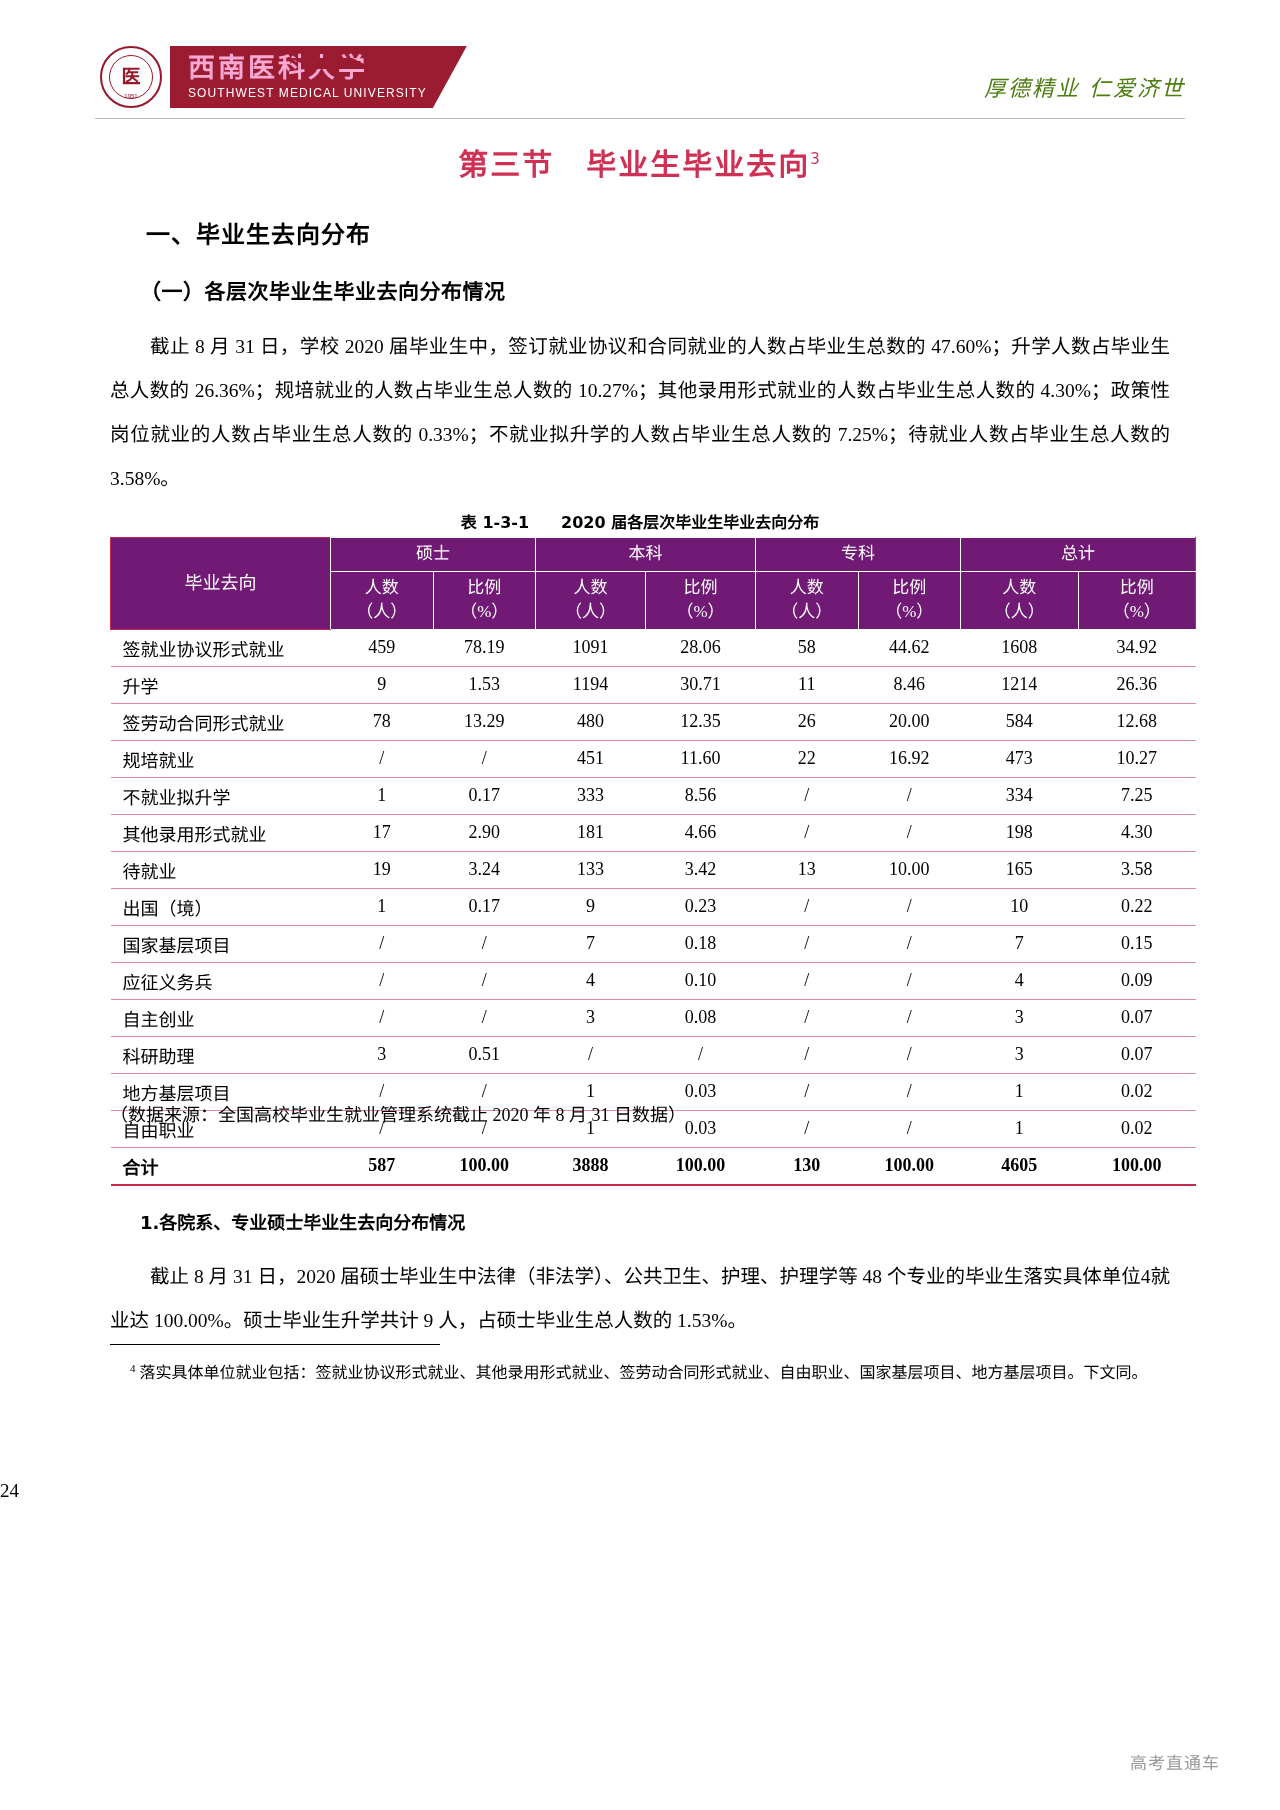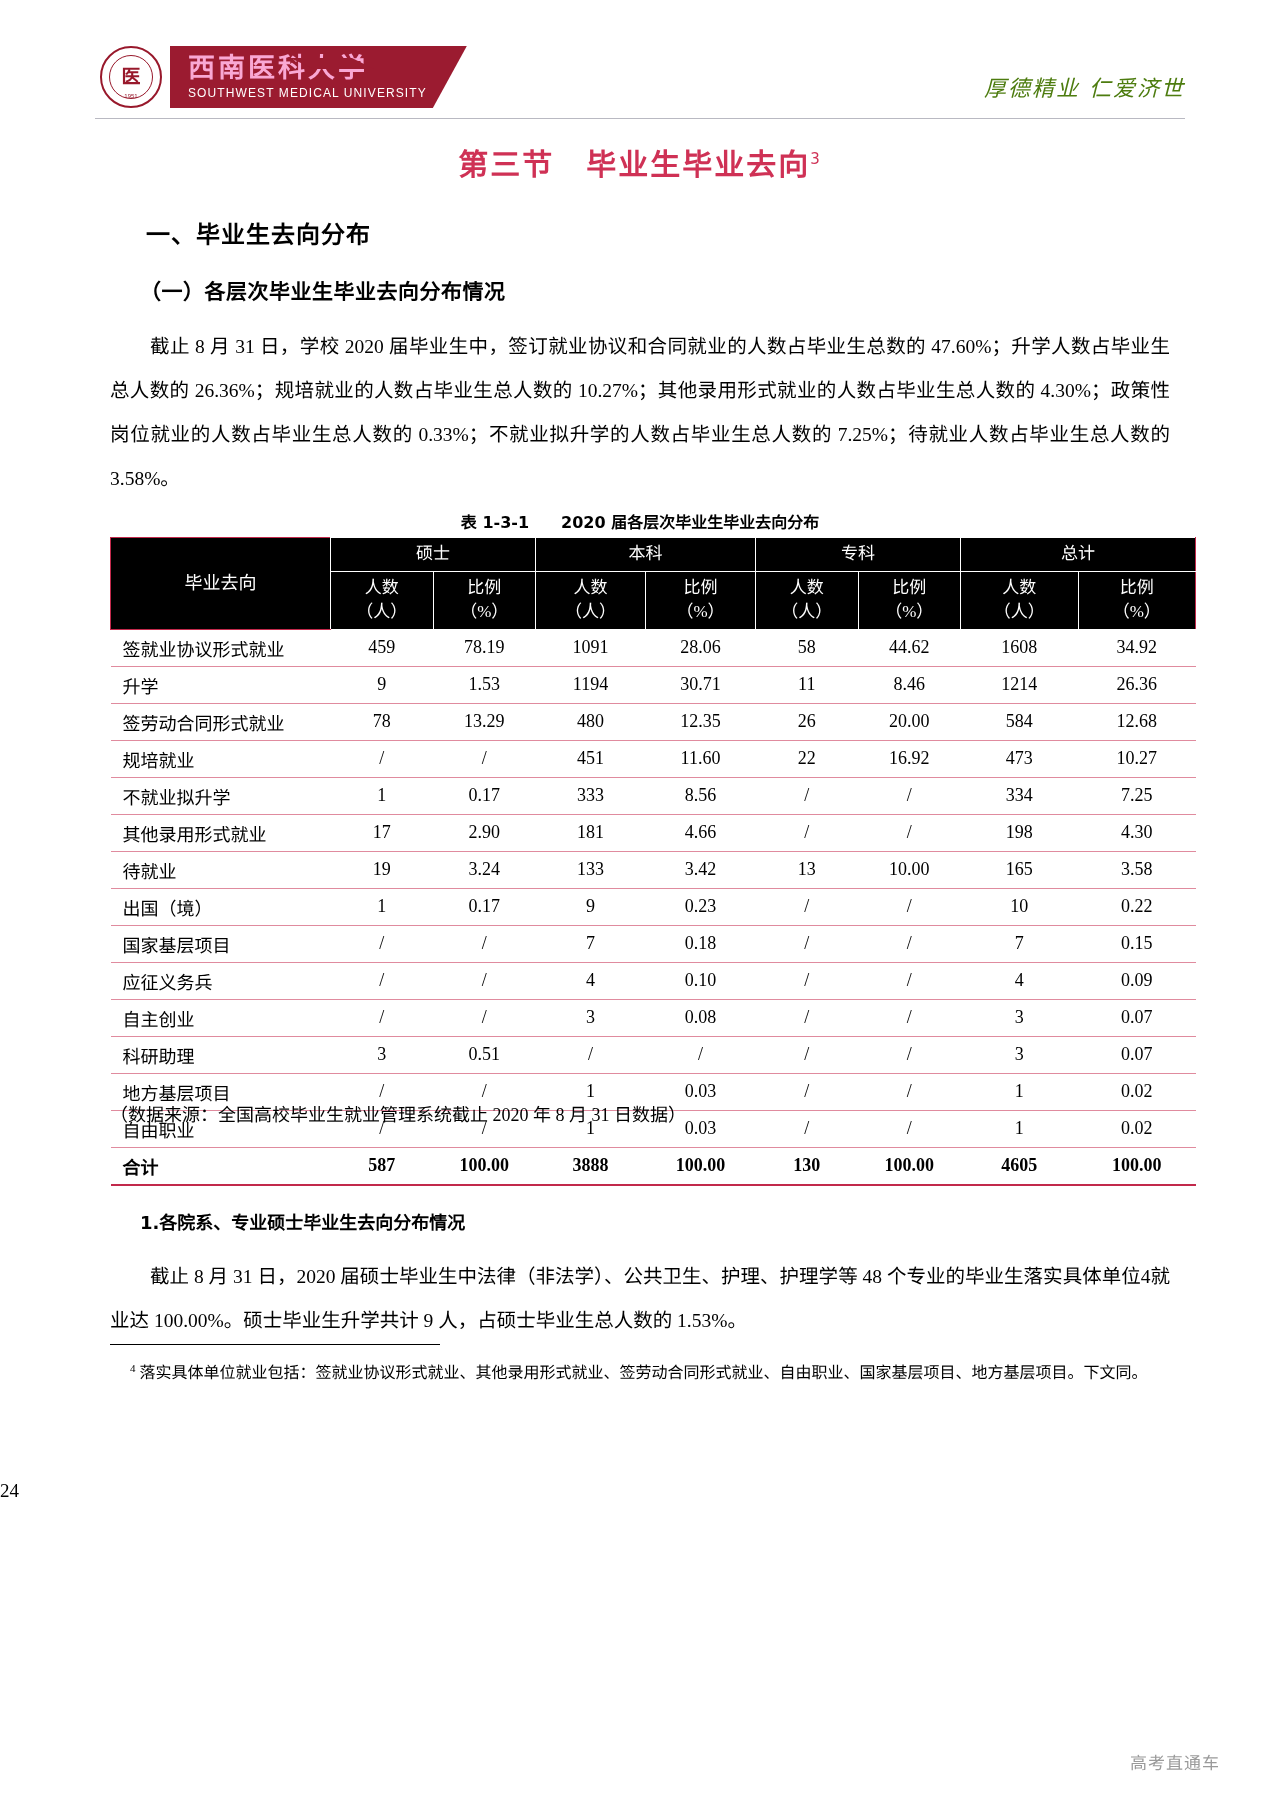--- a/index.html
+++ b/index.html
@@ -228,7 +228,7 @@
     table-layout: fixed;
   }
   table.data thead th {
-    background: #000000;
+    background: #701a75;
     color: #ffffff;
     font-weight: normal;
     font-size: 17px;

